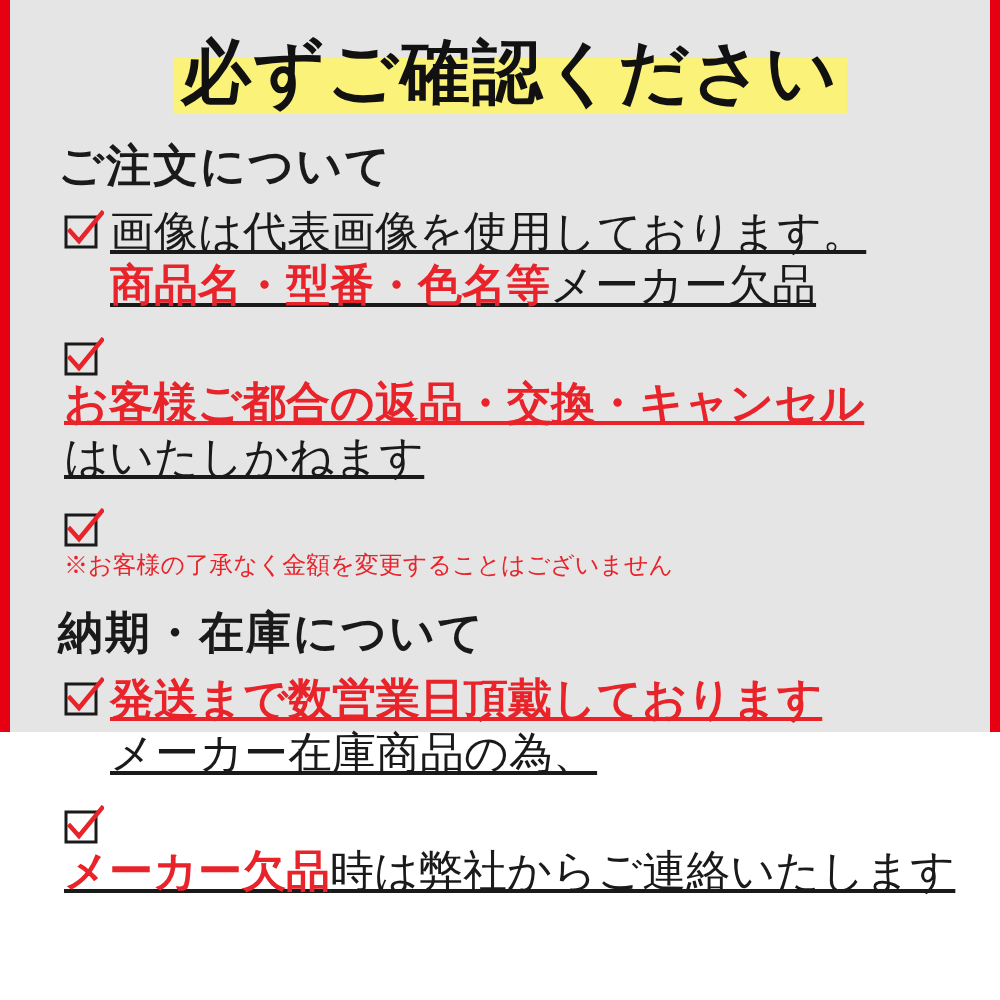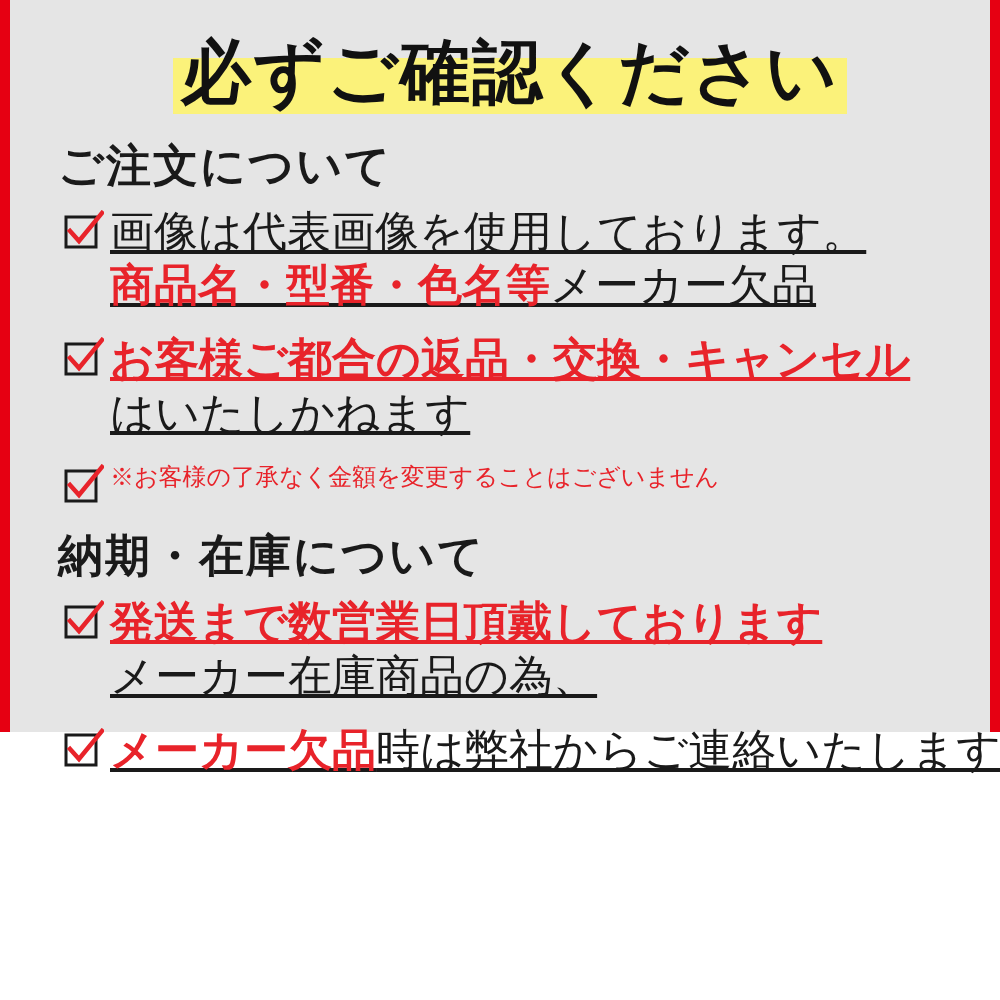--- a/index.html
+++ b/index.html
@@ -118,7 +118,7 @@
     margin-top: 2px;
     white-space: nowrap;
   }
-  .gap-big { margin-top: 20px; }
+  .gap-big { margin-top: 20px; flex-direction: column; }
 </style>
 </head>
 <body>

